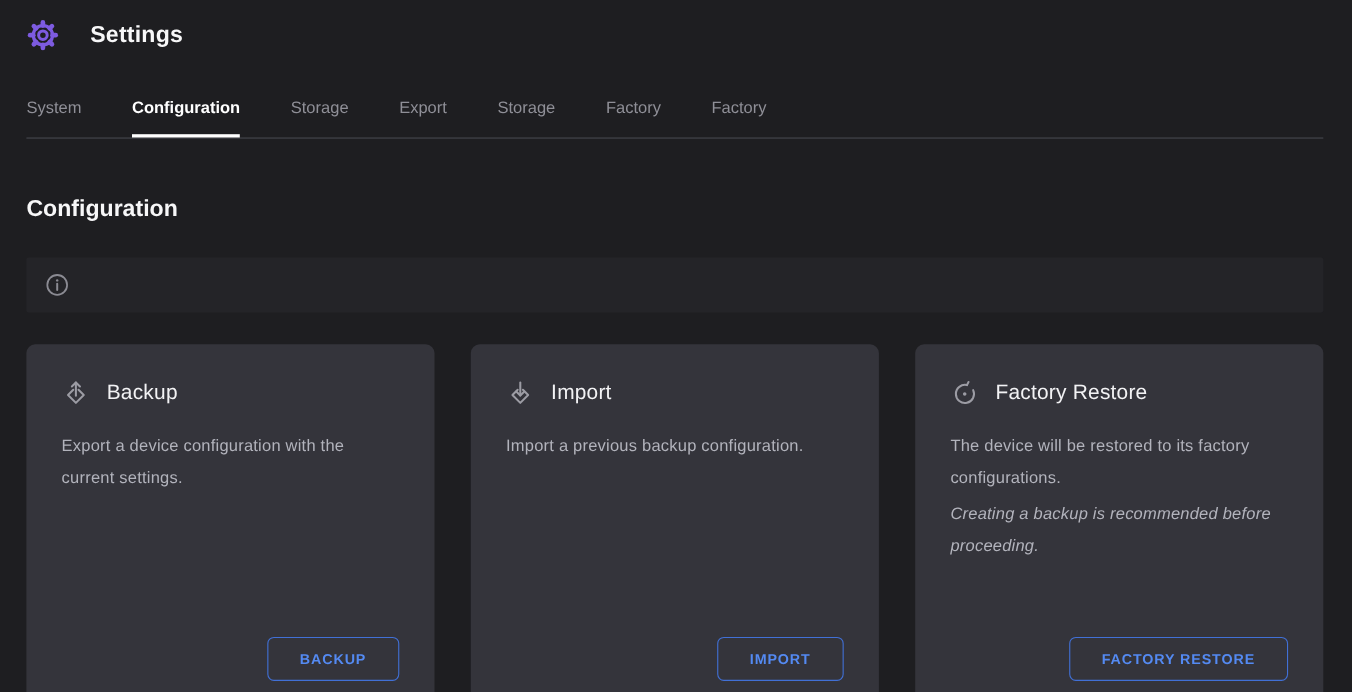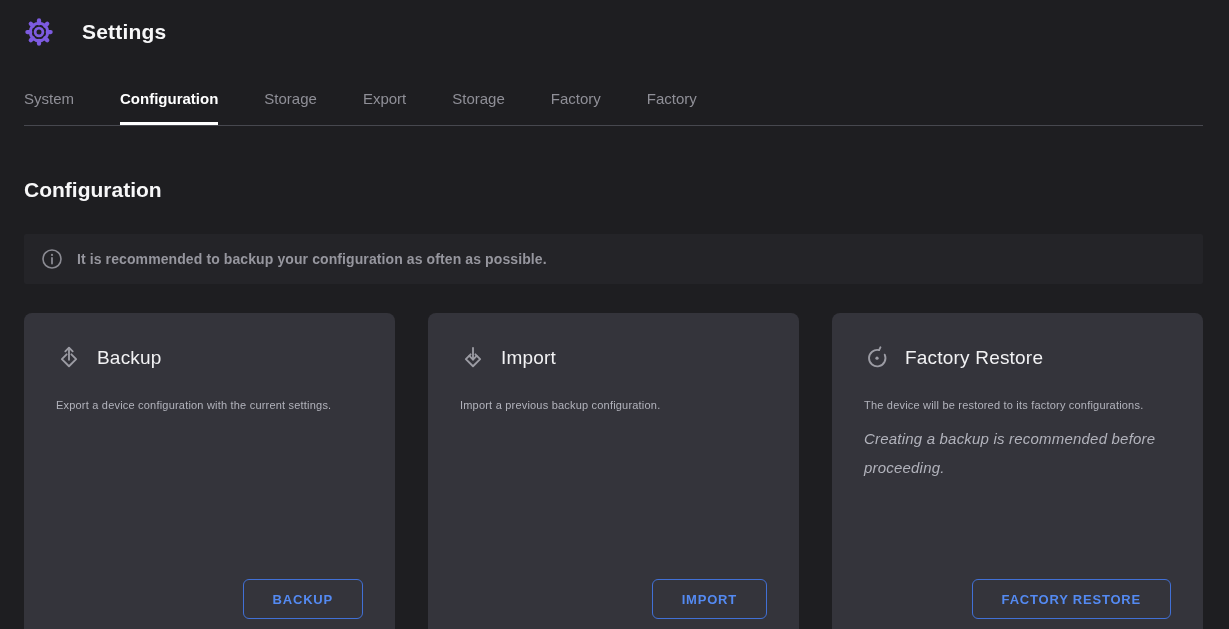--- a/index.html
+++ b/index.html
@@ -128,7 +128,6 @@
         <circle cx="11" cy="6.9" r="1.1" fill="#8b8b93" stroke="none"></circle>
       </svg>
     </span>
-    <span class="banner-text">It is recommended to backup your configuration as often as possible.</span>
   </div>
 
   <div class="cards">

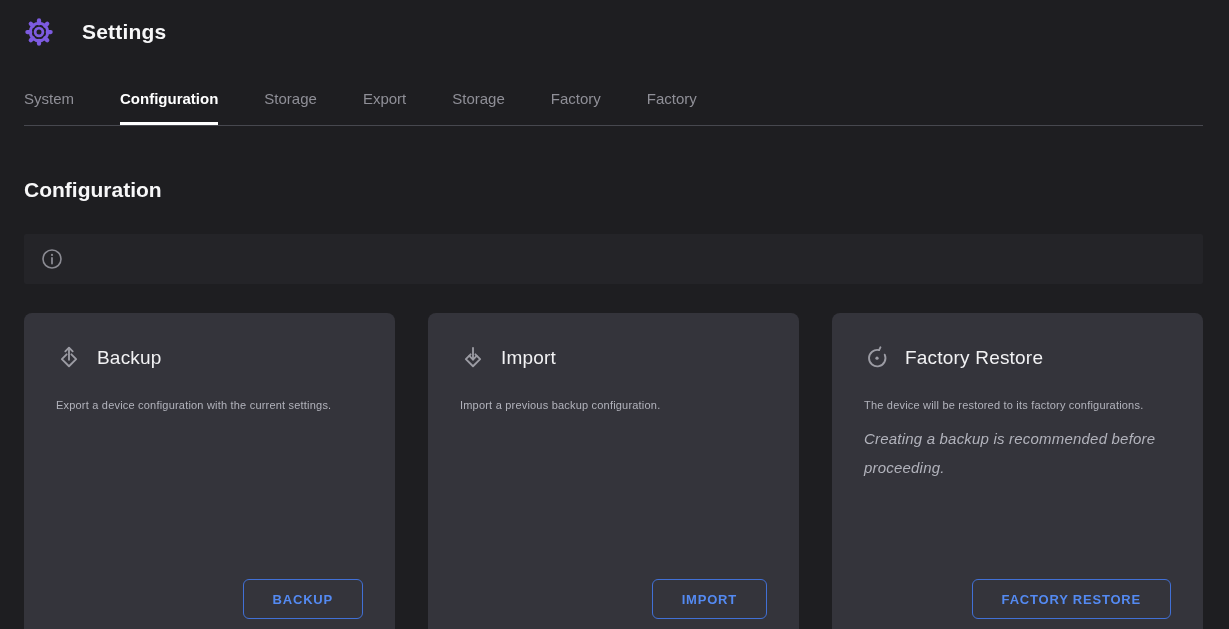--- a/index.html
+++ b/index.html
@@ -67,7 +67,7 @@
   .card-head{display:flex;align-items:center;gap:15px;height:30px;}
   .card-head h3{font-size:19px;font-weight:500;color:#f2f2f4;letter-spacing:.2px;}
   .card-desc{
-    margin-top:18px;font-size:11px;line-height:29px;color:#b2b3bc;letter-spacing:.2px;
+    margin-top:18px;font-size:15px;line-height:29px;color:#b2b3bc;letter-spacing:.2px;
   }
   .card-note{
     margin-top:4px;font-size:15px;line-height:29px;color:#b2b3bc;

